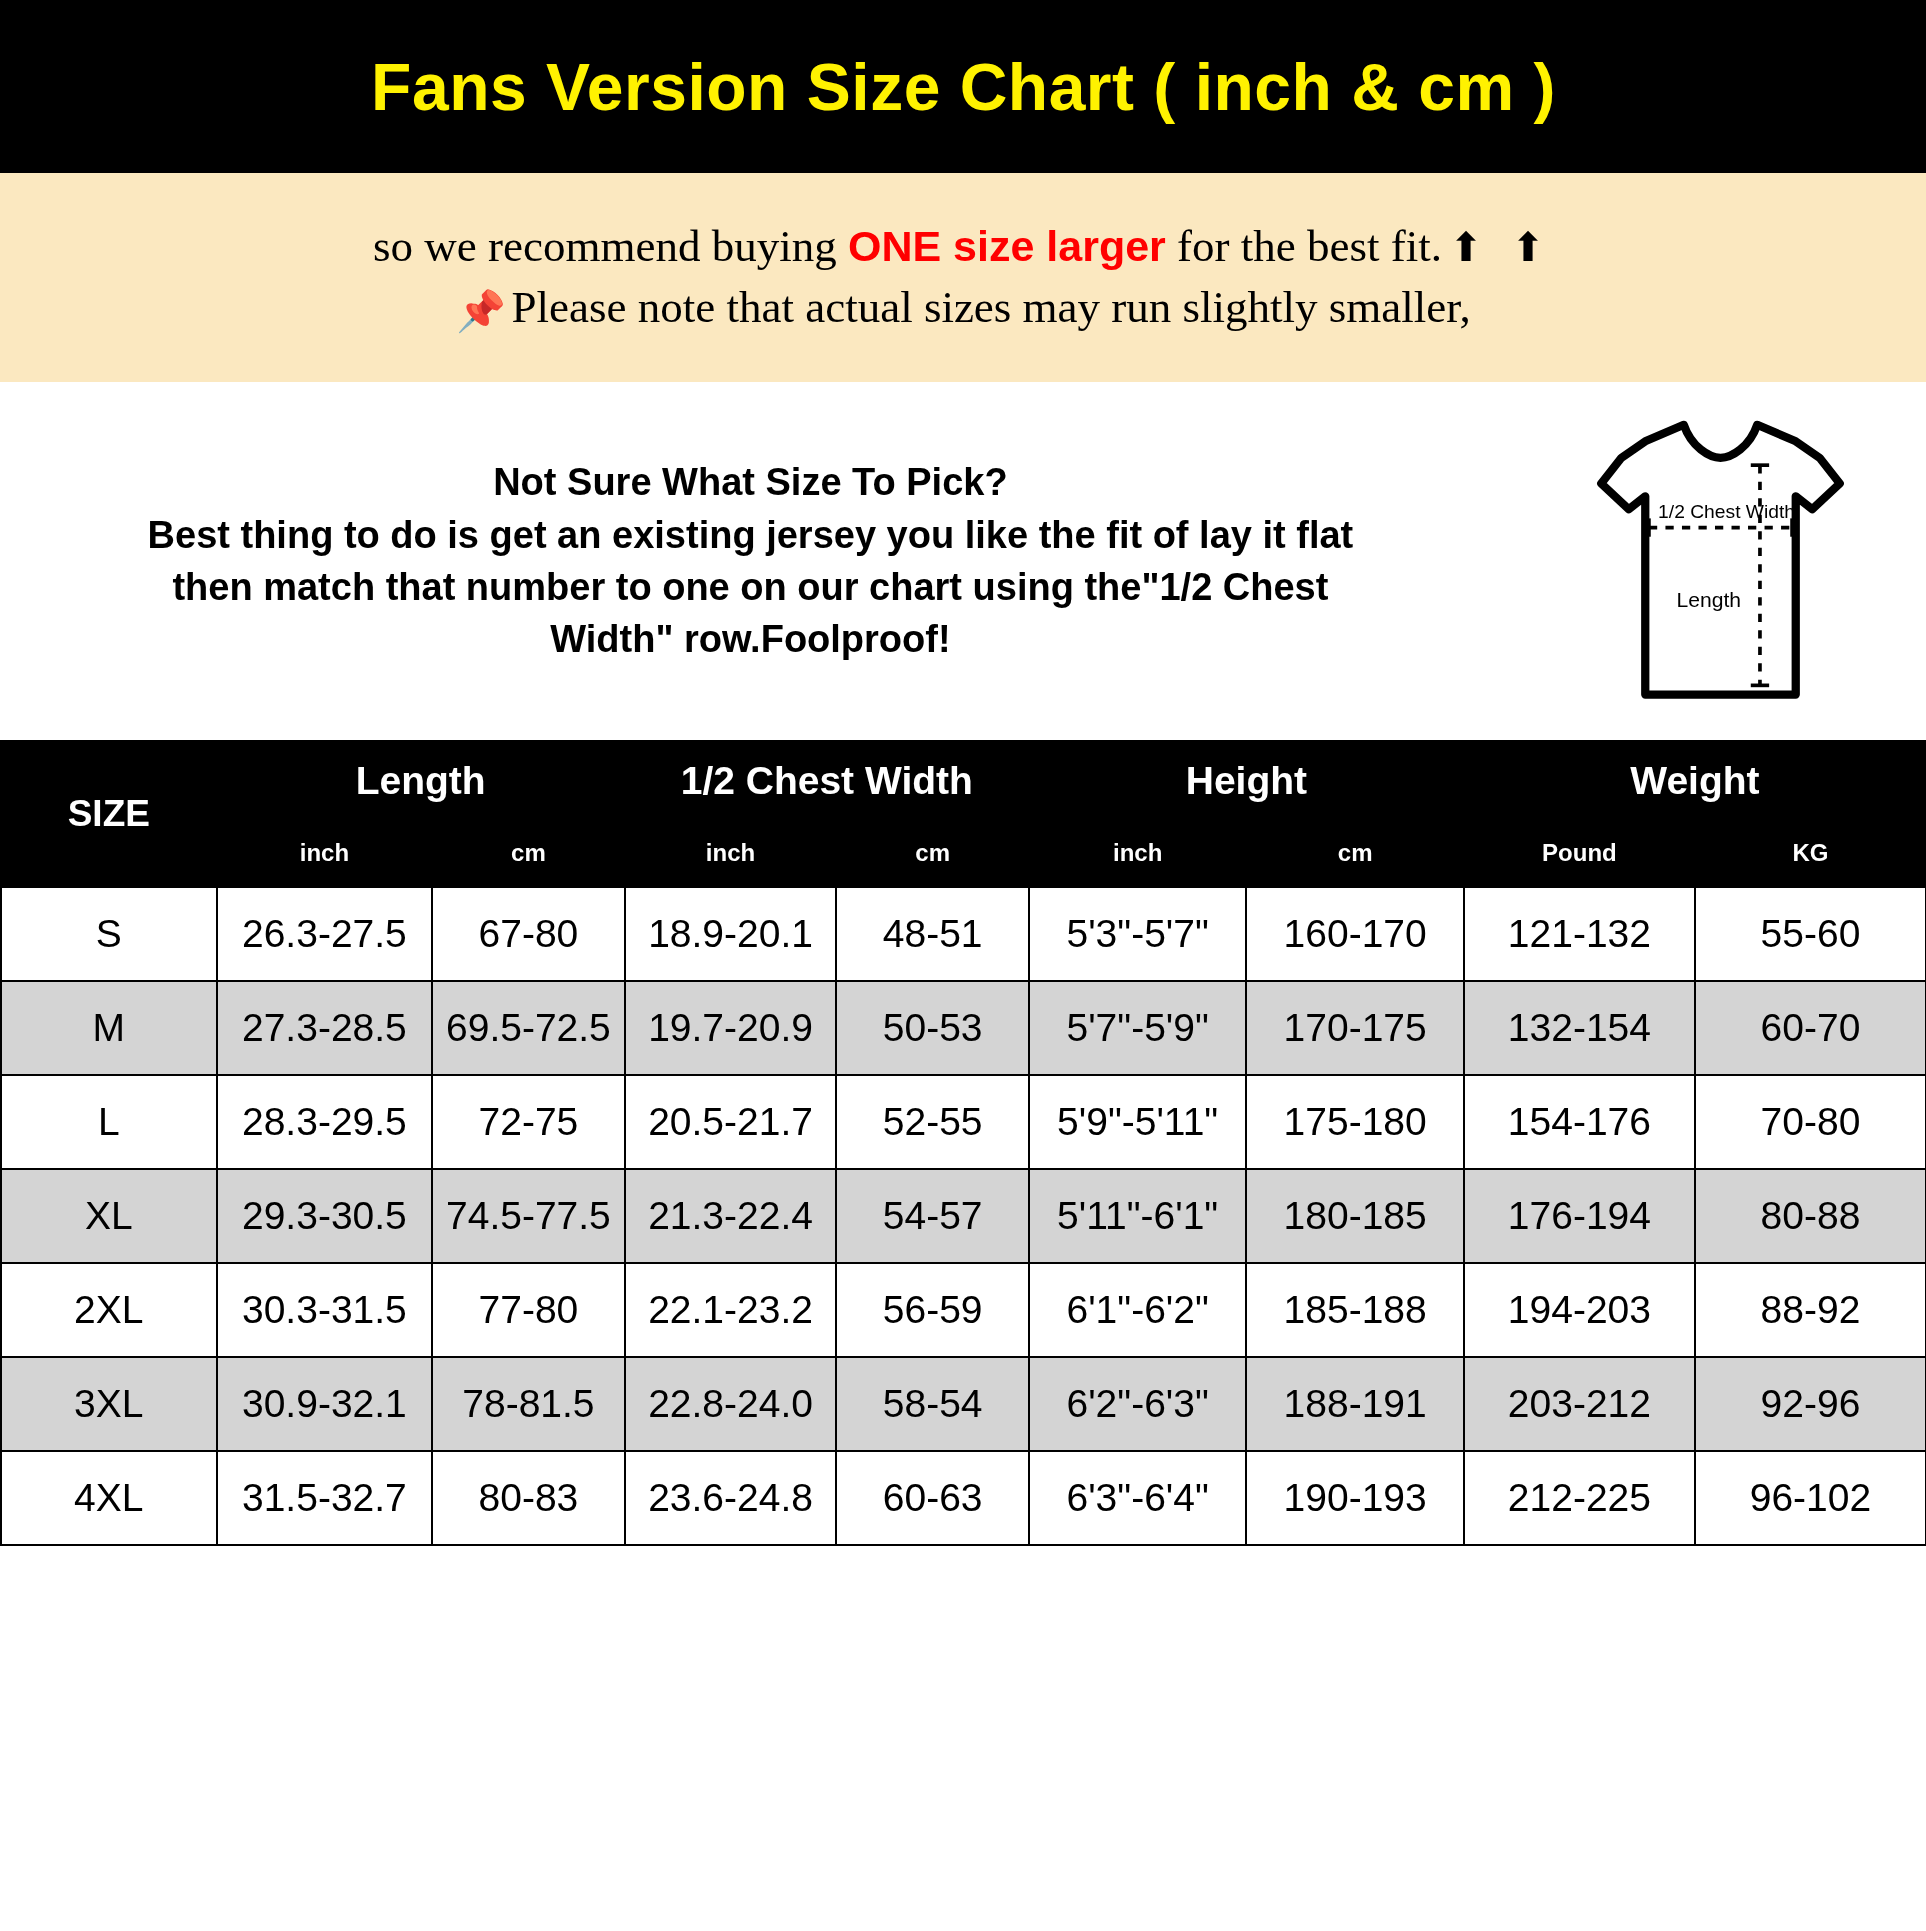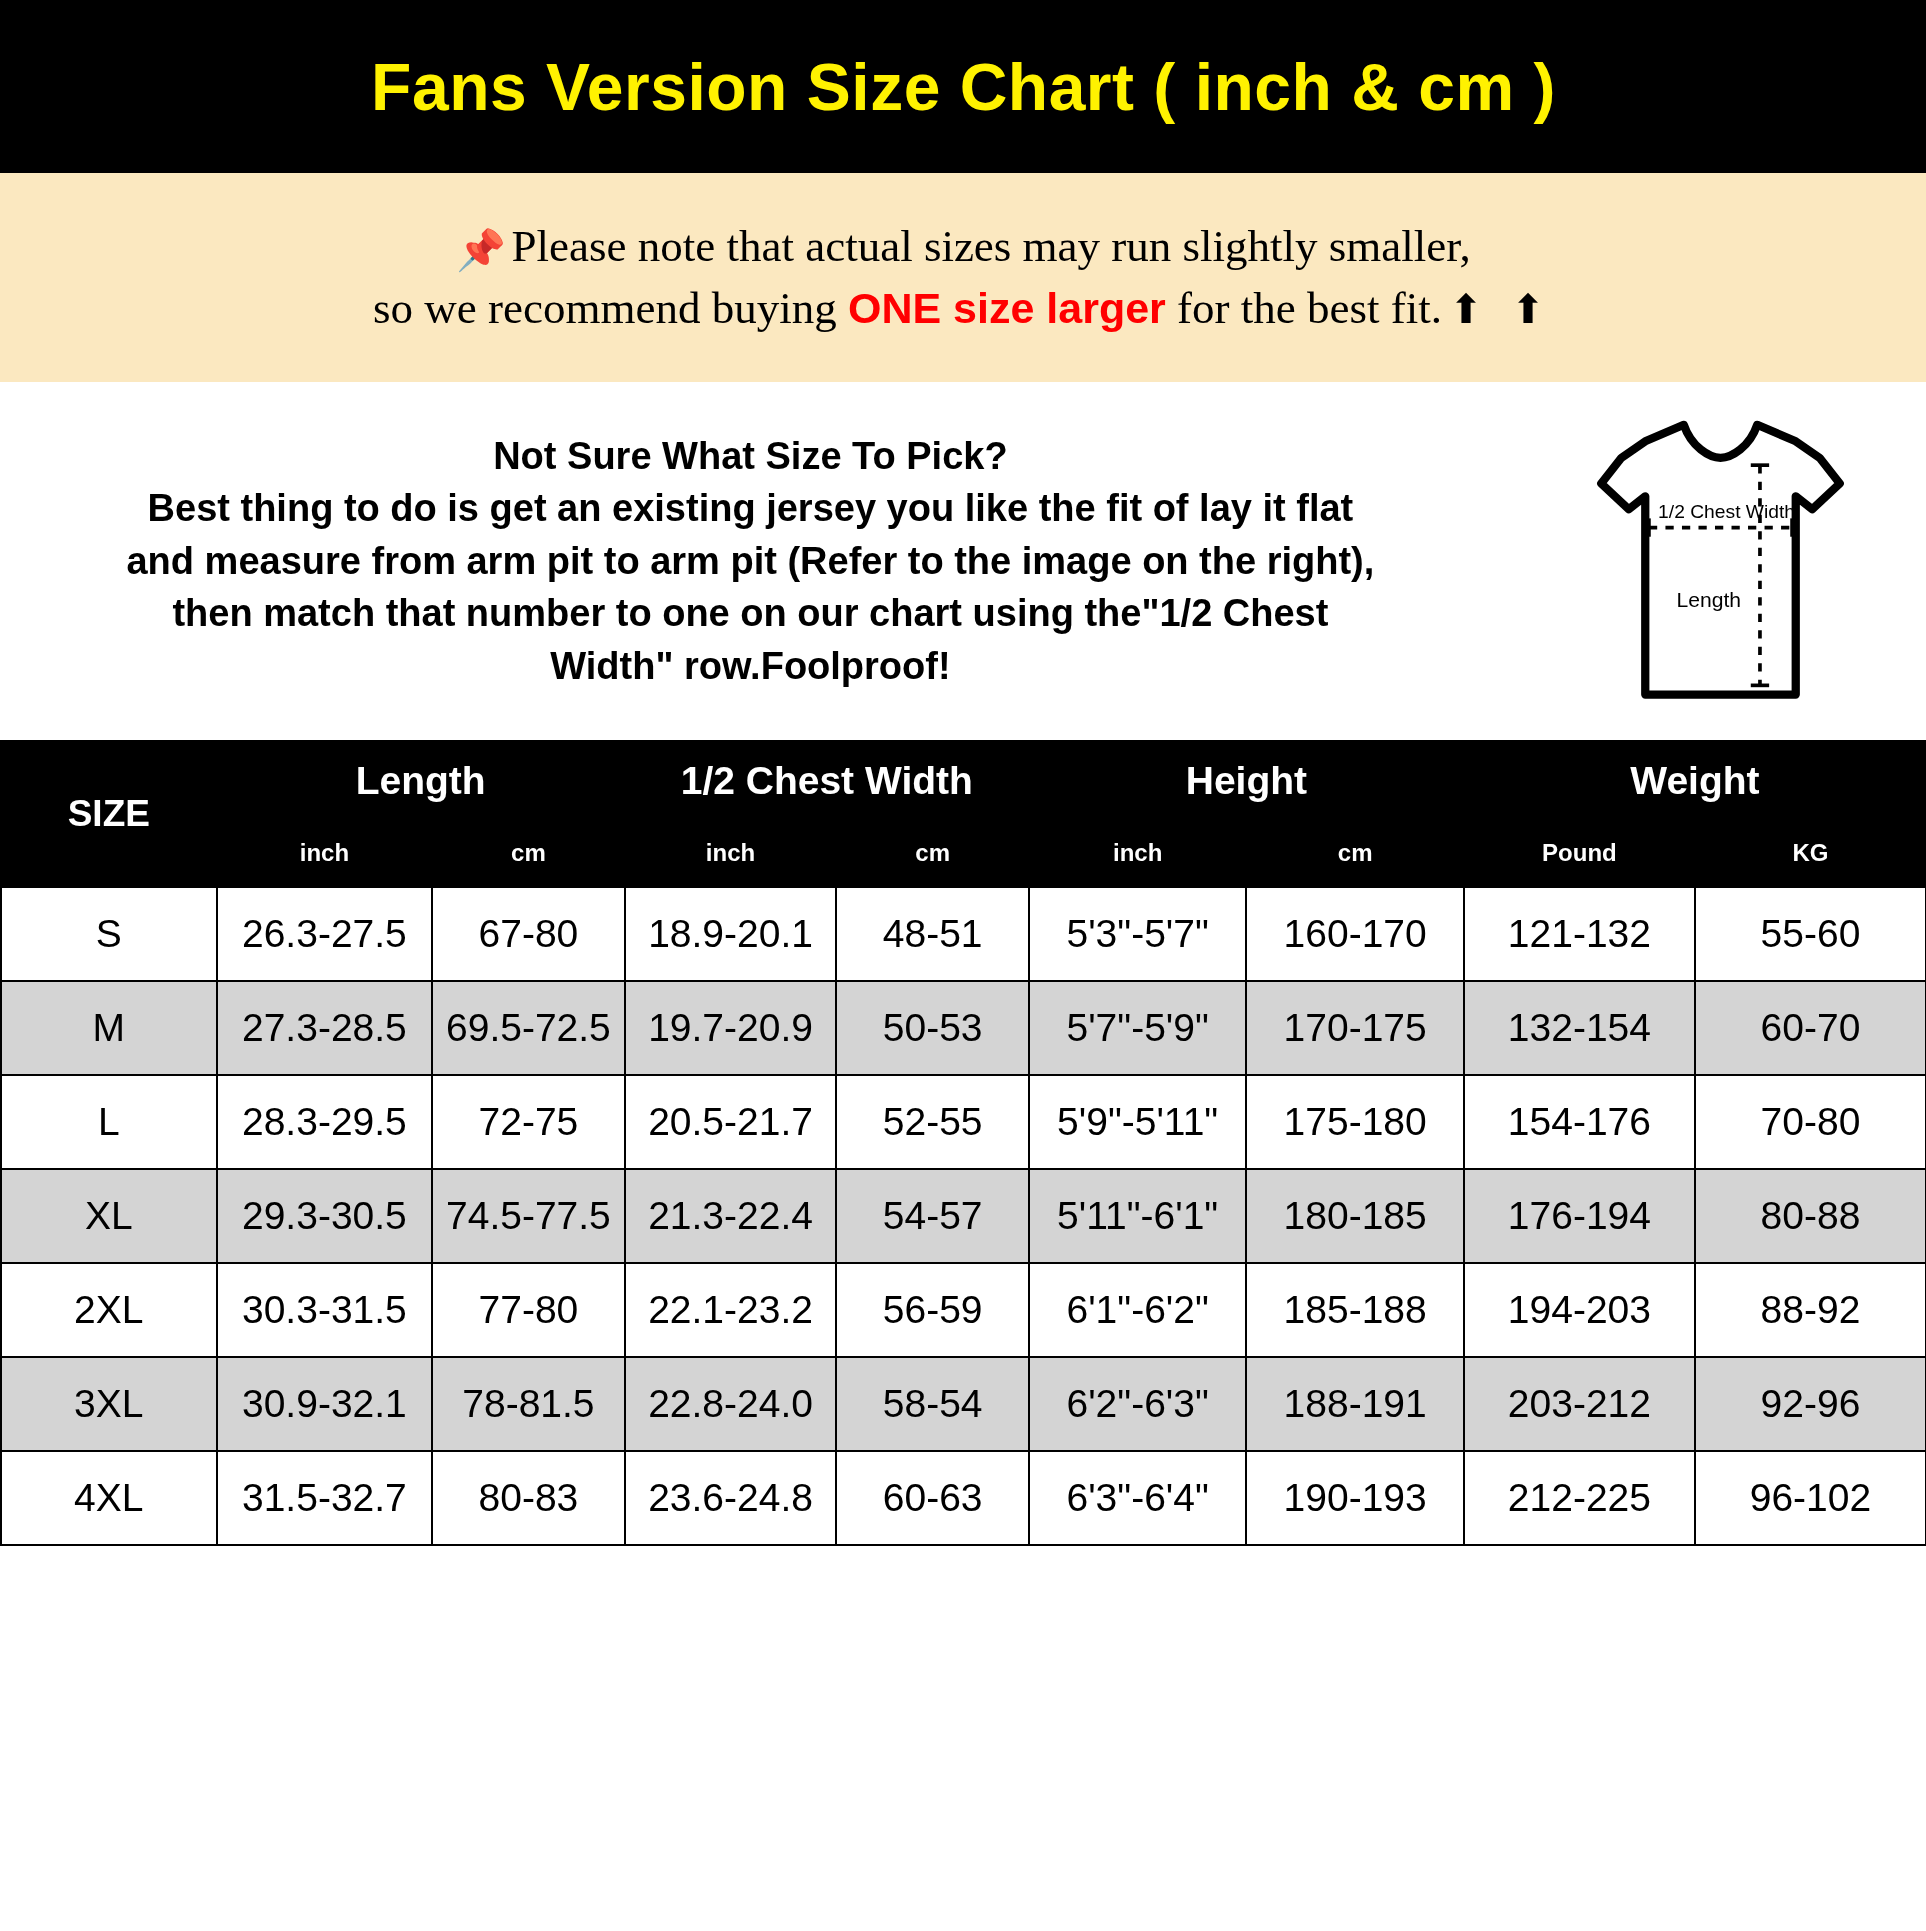--- a/index.html
+++ b/index.html
@@ -166,10 +166,10 @@
 
   <div class="note-band">
     <div class="note-line">
-      <span class="pin-icon">📌</span><span>Please note that actual sizes may run slightly smaller,</span>
+      <span>so we recommend buying </span><span class="note-strong">ONE size larger</span><span> for the best fit.</span><span class="arrows">⬆ ⬆</span>
     </div>
     <div class="note-line">
-      <span>so we recommend buying </span><span class="note-strong">ONE size larger</span><span> for the best fit.</span><span class="arrows">⬆ ⬆</span>
+      <span class="pin-icon">📌</span><span>Please note that actual sizes may run slightly smaller,</span>
     </div>
   </div>
 

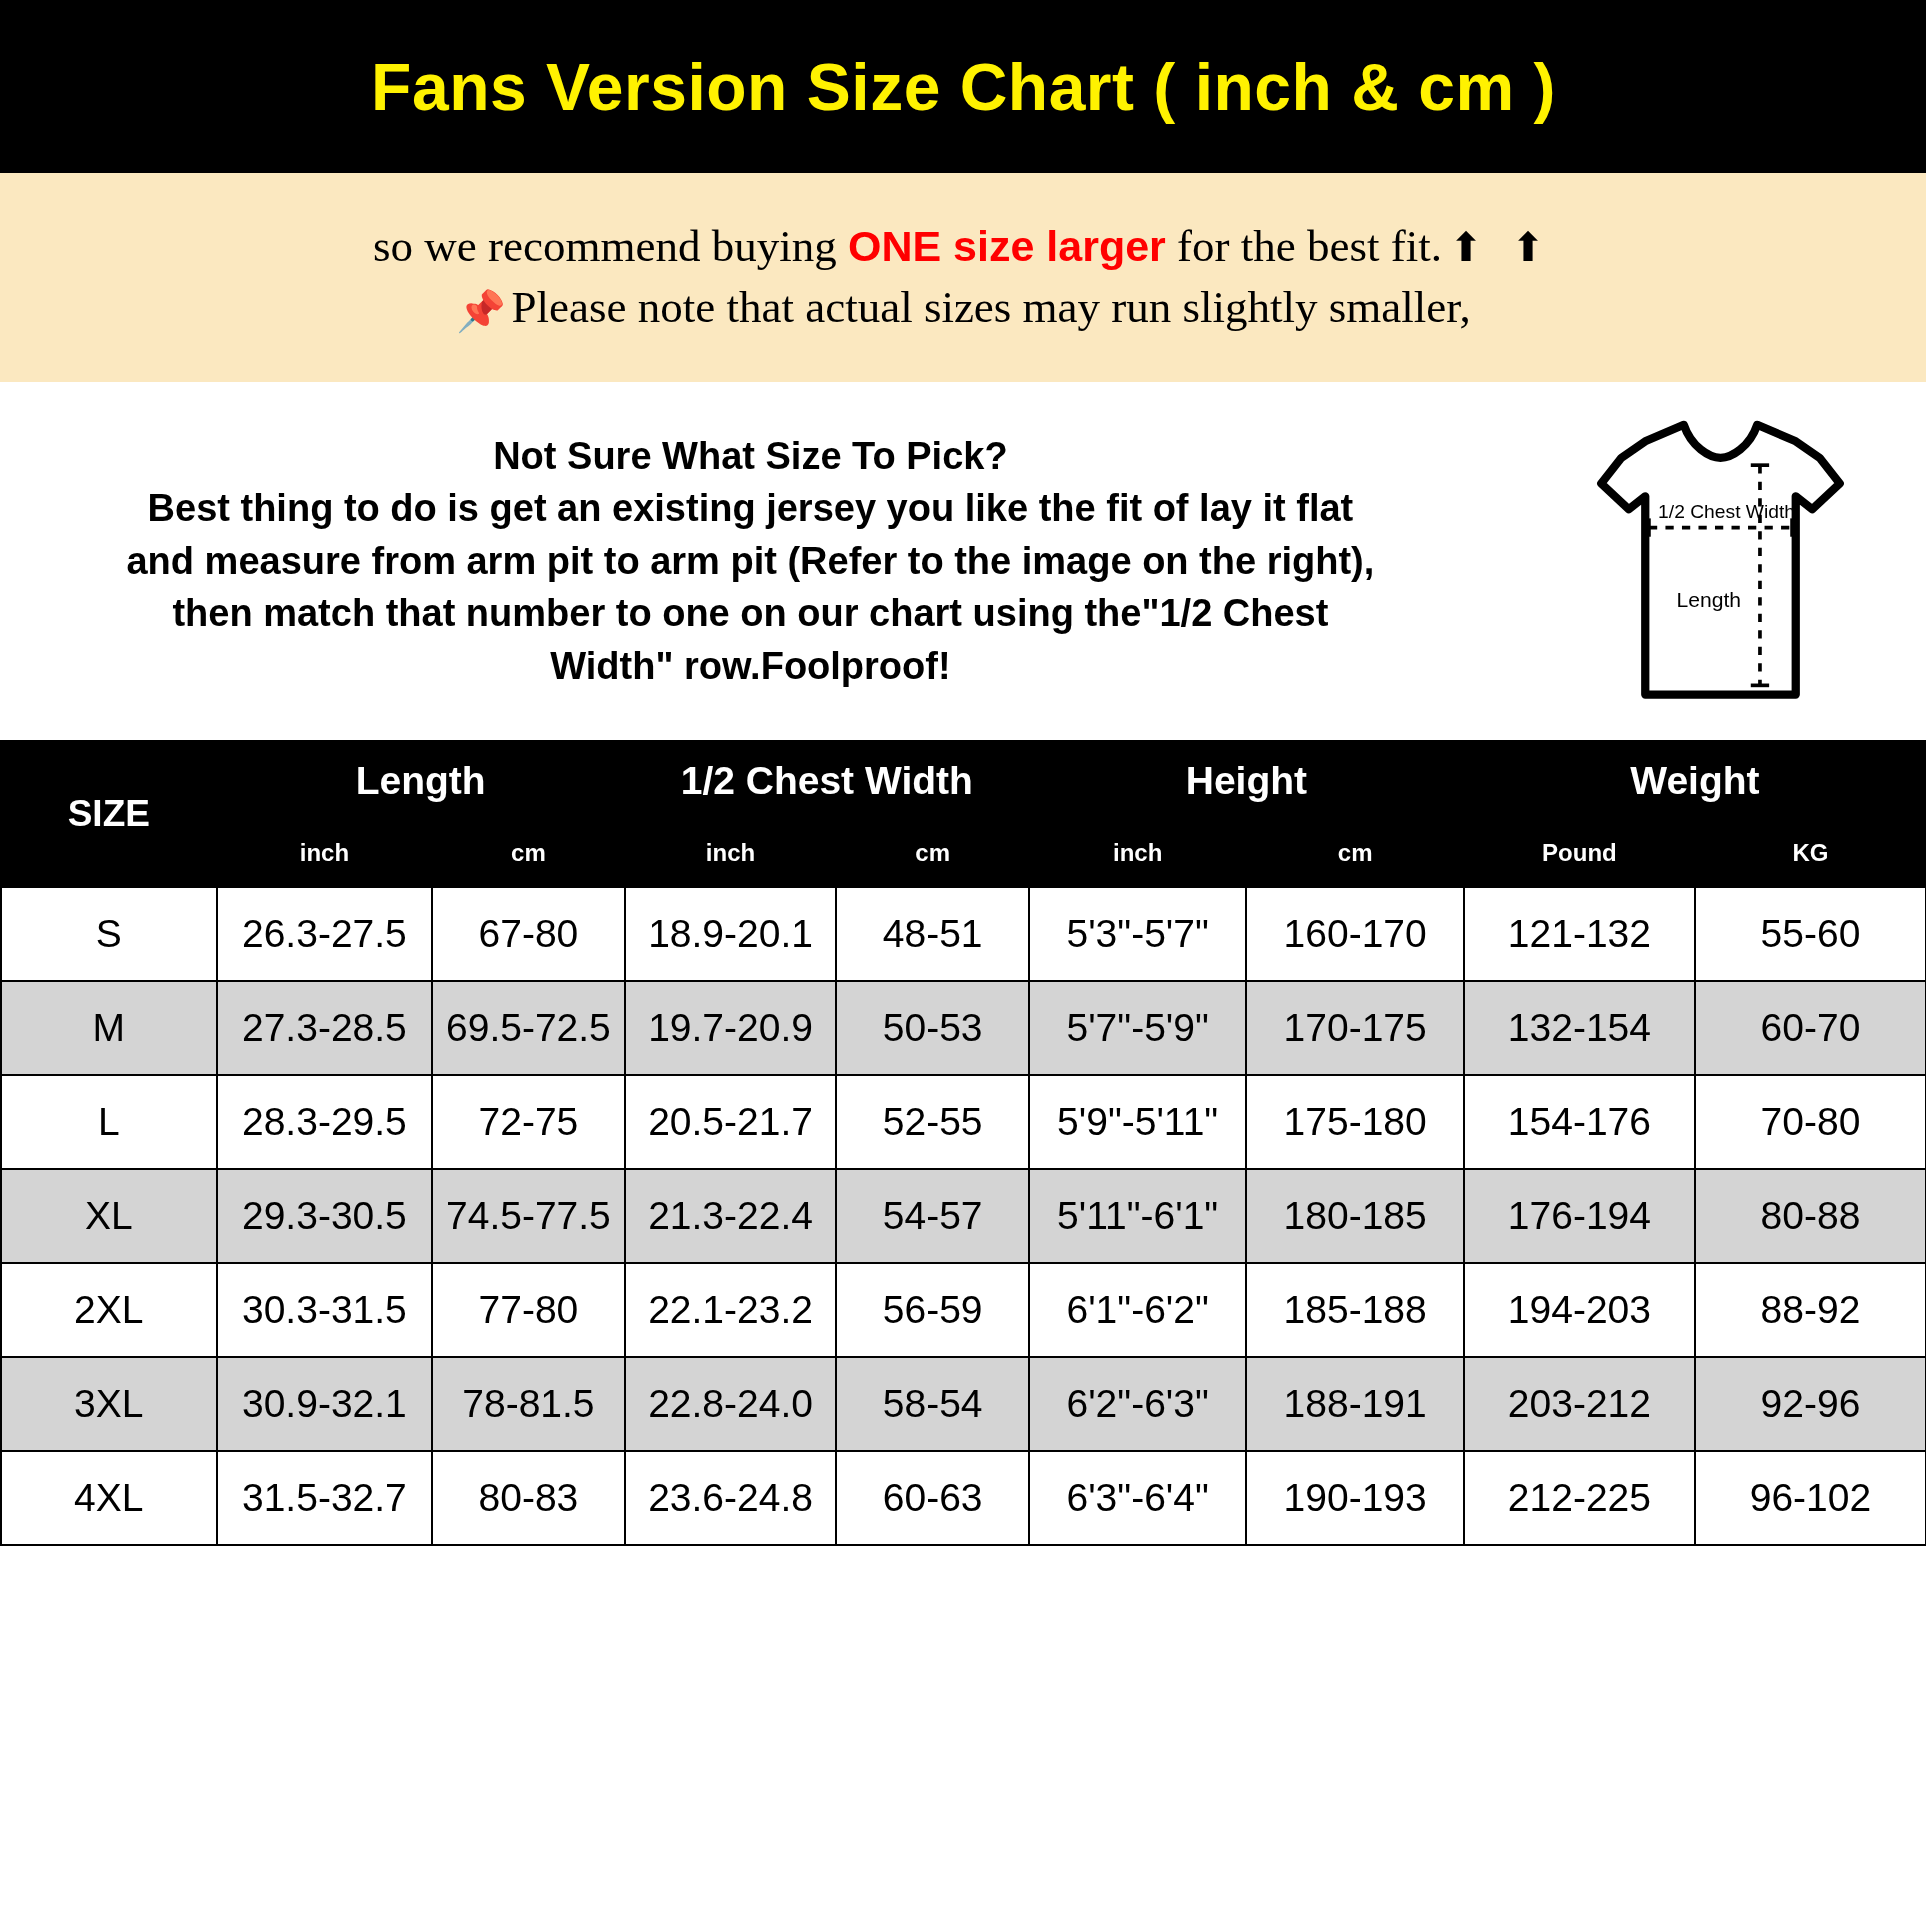--- a/index.html
+++ b/index.html
@@ -177,7 +177,6 @@
     <div class="advice-text">
       <div class="advice-head">Not Sure What Size To Pick?</div>
       <div>Best thing to do is get an existing jersey you like the fit of lay it flat</div>
-      <div>and measure from arm pit to arm pit (Refer to the image on the right),</div>
       <div>then match that number to one on our chart using the"1/2 Chest</div>
       <div>Width" row.Foolproof!</div>
     </div>

